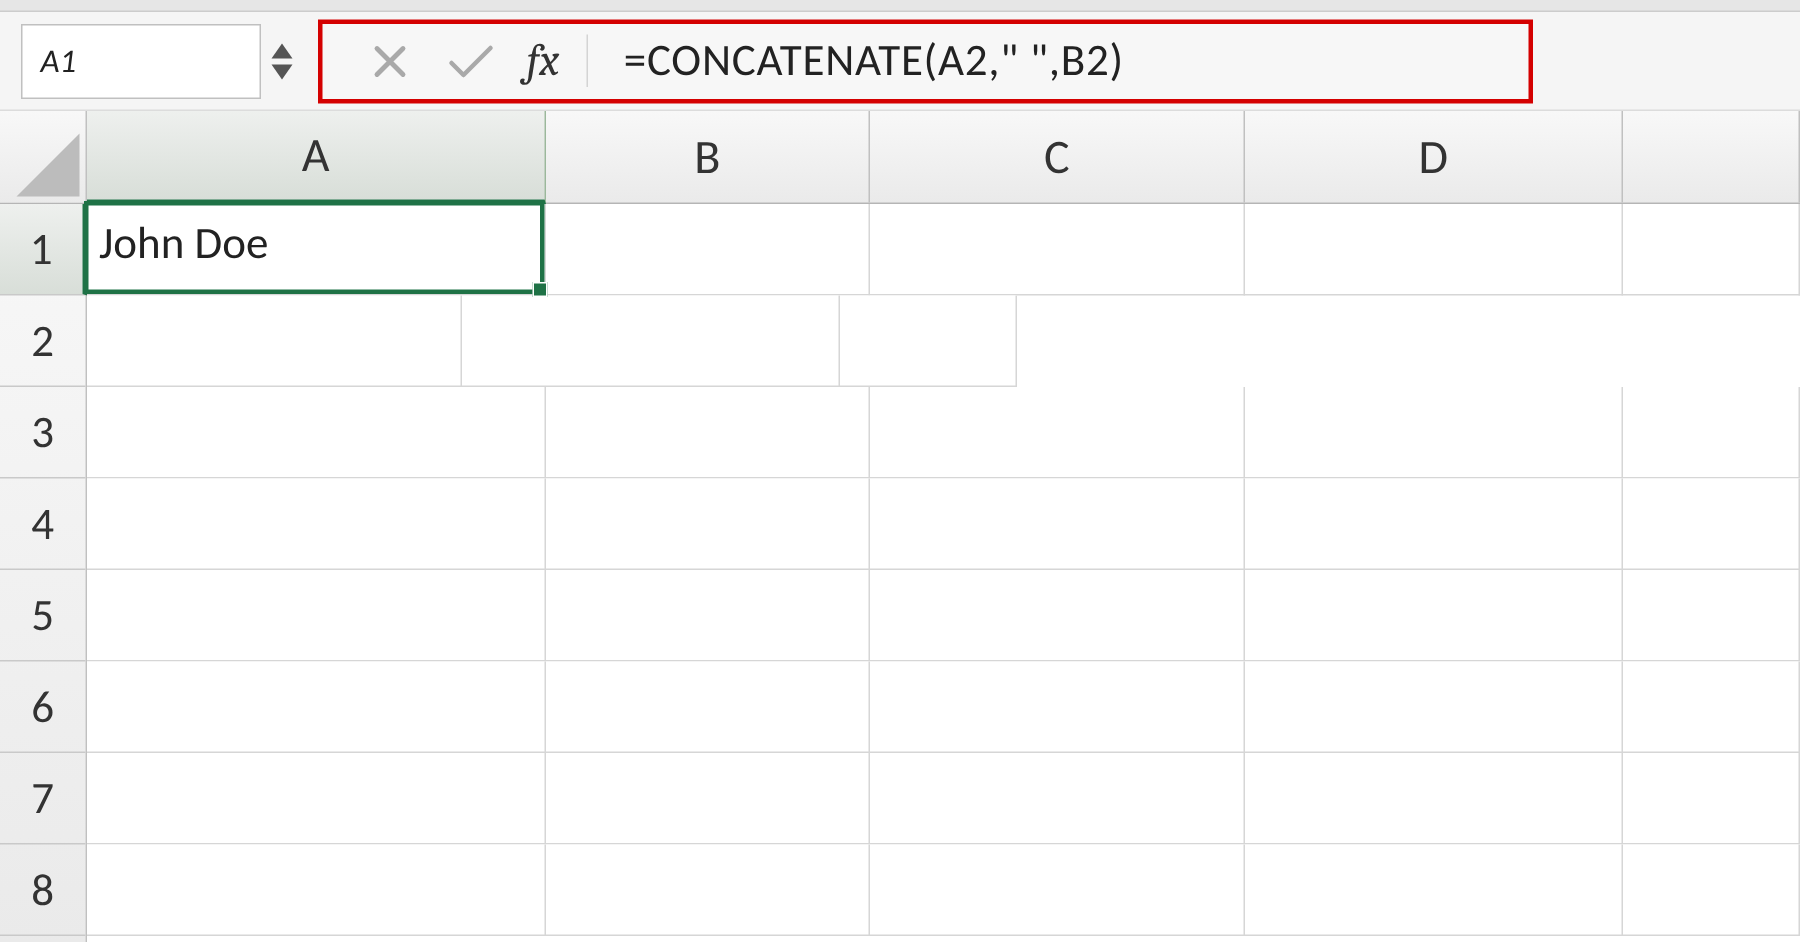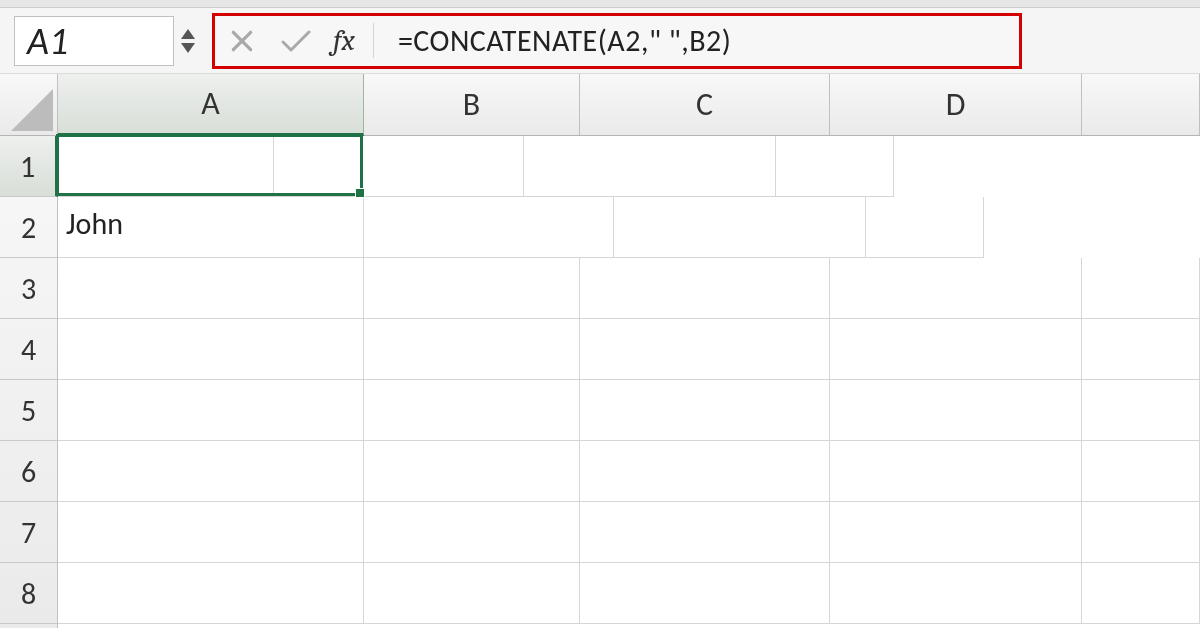--- a/index.html
+++ b/index.html
@@ -27,7 +27,7 @@
     display:flex; align-items:center;
     padding-left:12px;
     font-style:italic;
-    font-size:38px;
+    font-size:22px;
     font-family: "Calibri", Arial, sans-serif;
   }
   .stepper{

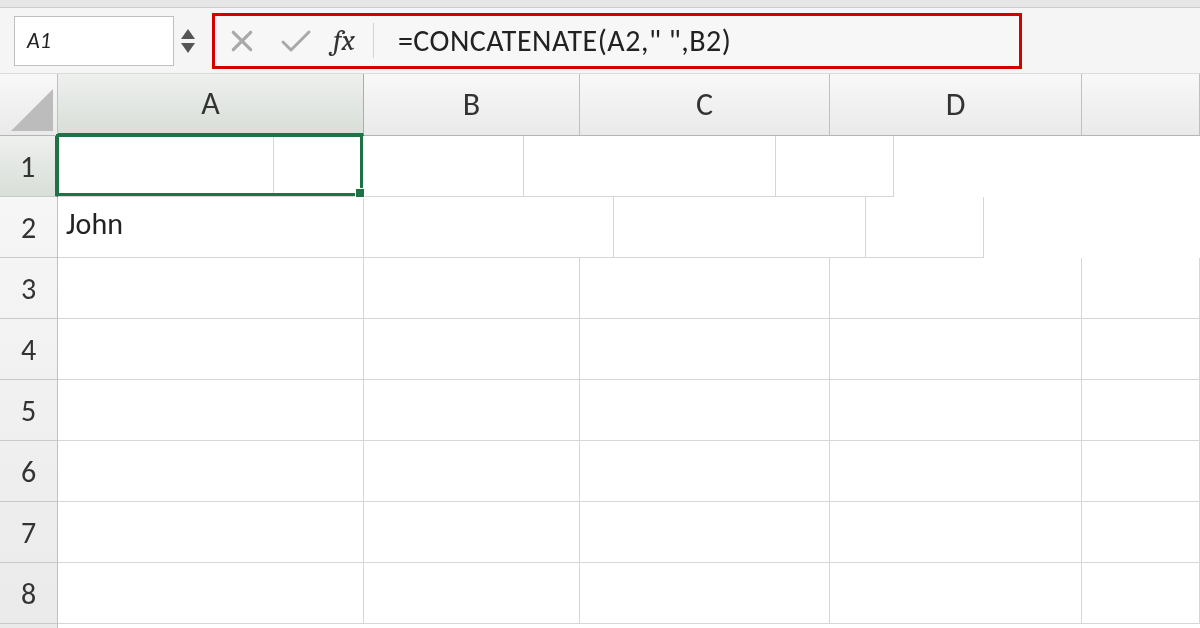--- a/index.html
+++ b/index.html
@@ -47,7 +47,7 @@
     margin-left:12px;
     display:flex; align-items:center;
     background:#f7f7f7;
-    padding-left:10px;
+    padding-left:28px;
     gap:20px;
   }
   .fbicon{

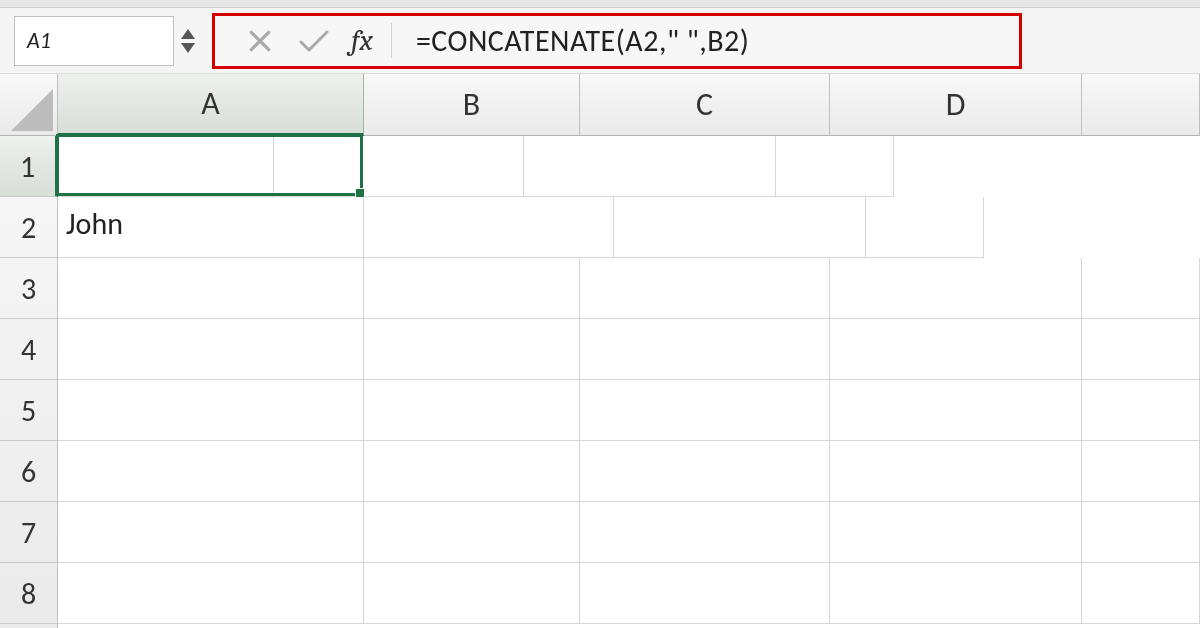--- a/index.html
+++ b/index.html
@@ -223,6 +223,7 @@
     <div class="cells">
 
       <div class="gridrow">
+          <div class="cell" style="width: 306px;">John Doe</div>
           <div class="cell" style="width: 216px;"></div>
           <div class="cell" style="width: 250px;"></div>
           <div class="cell" style="width: 252px;"></div>

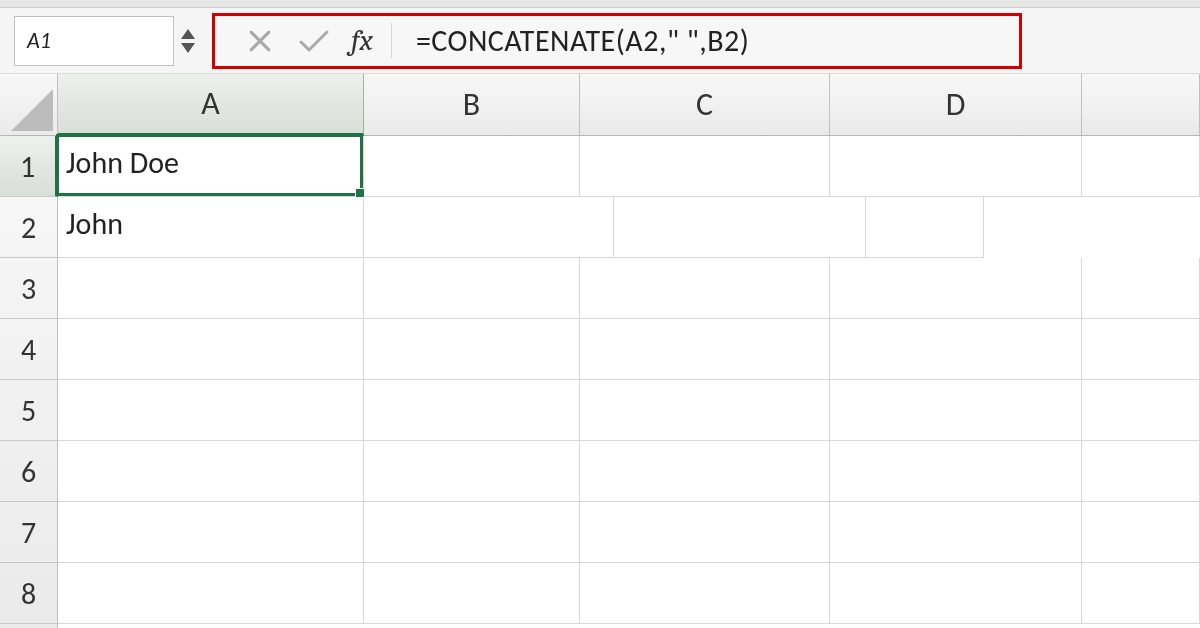--- a/index.html
+++ b/index.html
@@ -230,7 +230,6 @@
           <div class="cell" style="width: 118px;"></div>
         </div>
         <div class="gridrow">
-          <div class="cell" style="width: 306px;">John</div>
           <div class="cell" style="width: 250px;"></div>
           <div class="cell" style="width: 252px;"></div>
           <div class="cell" style="width: 118px;"></div>

